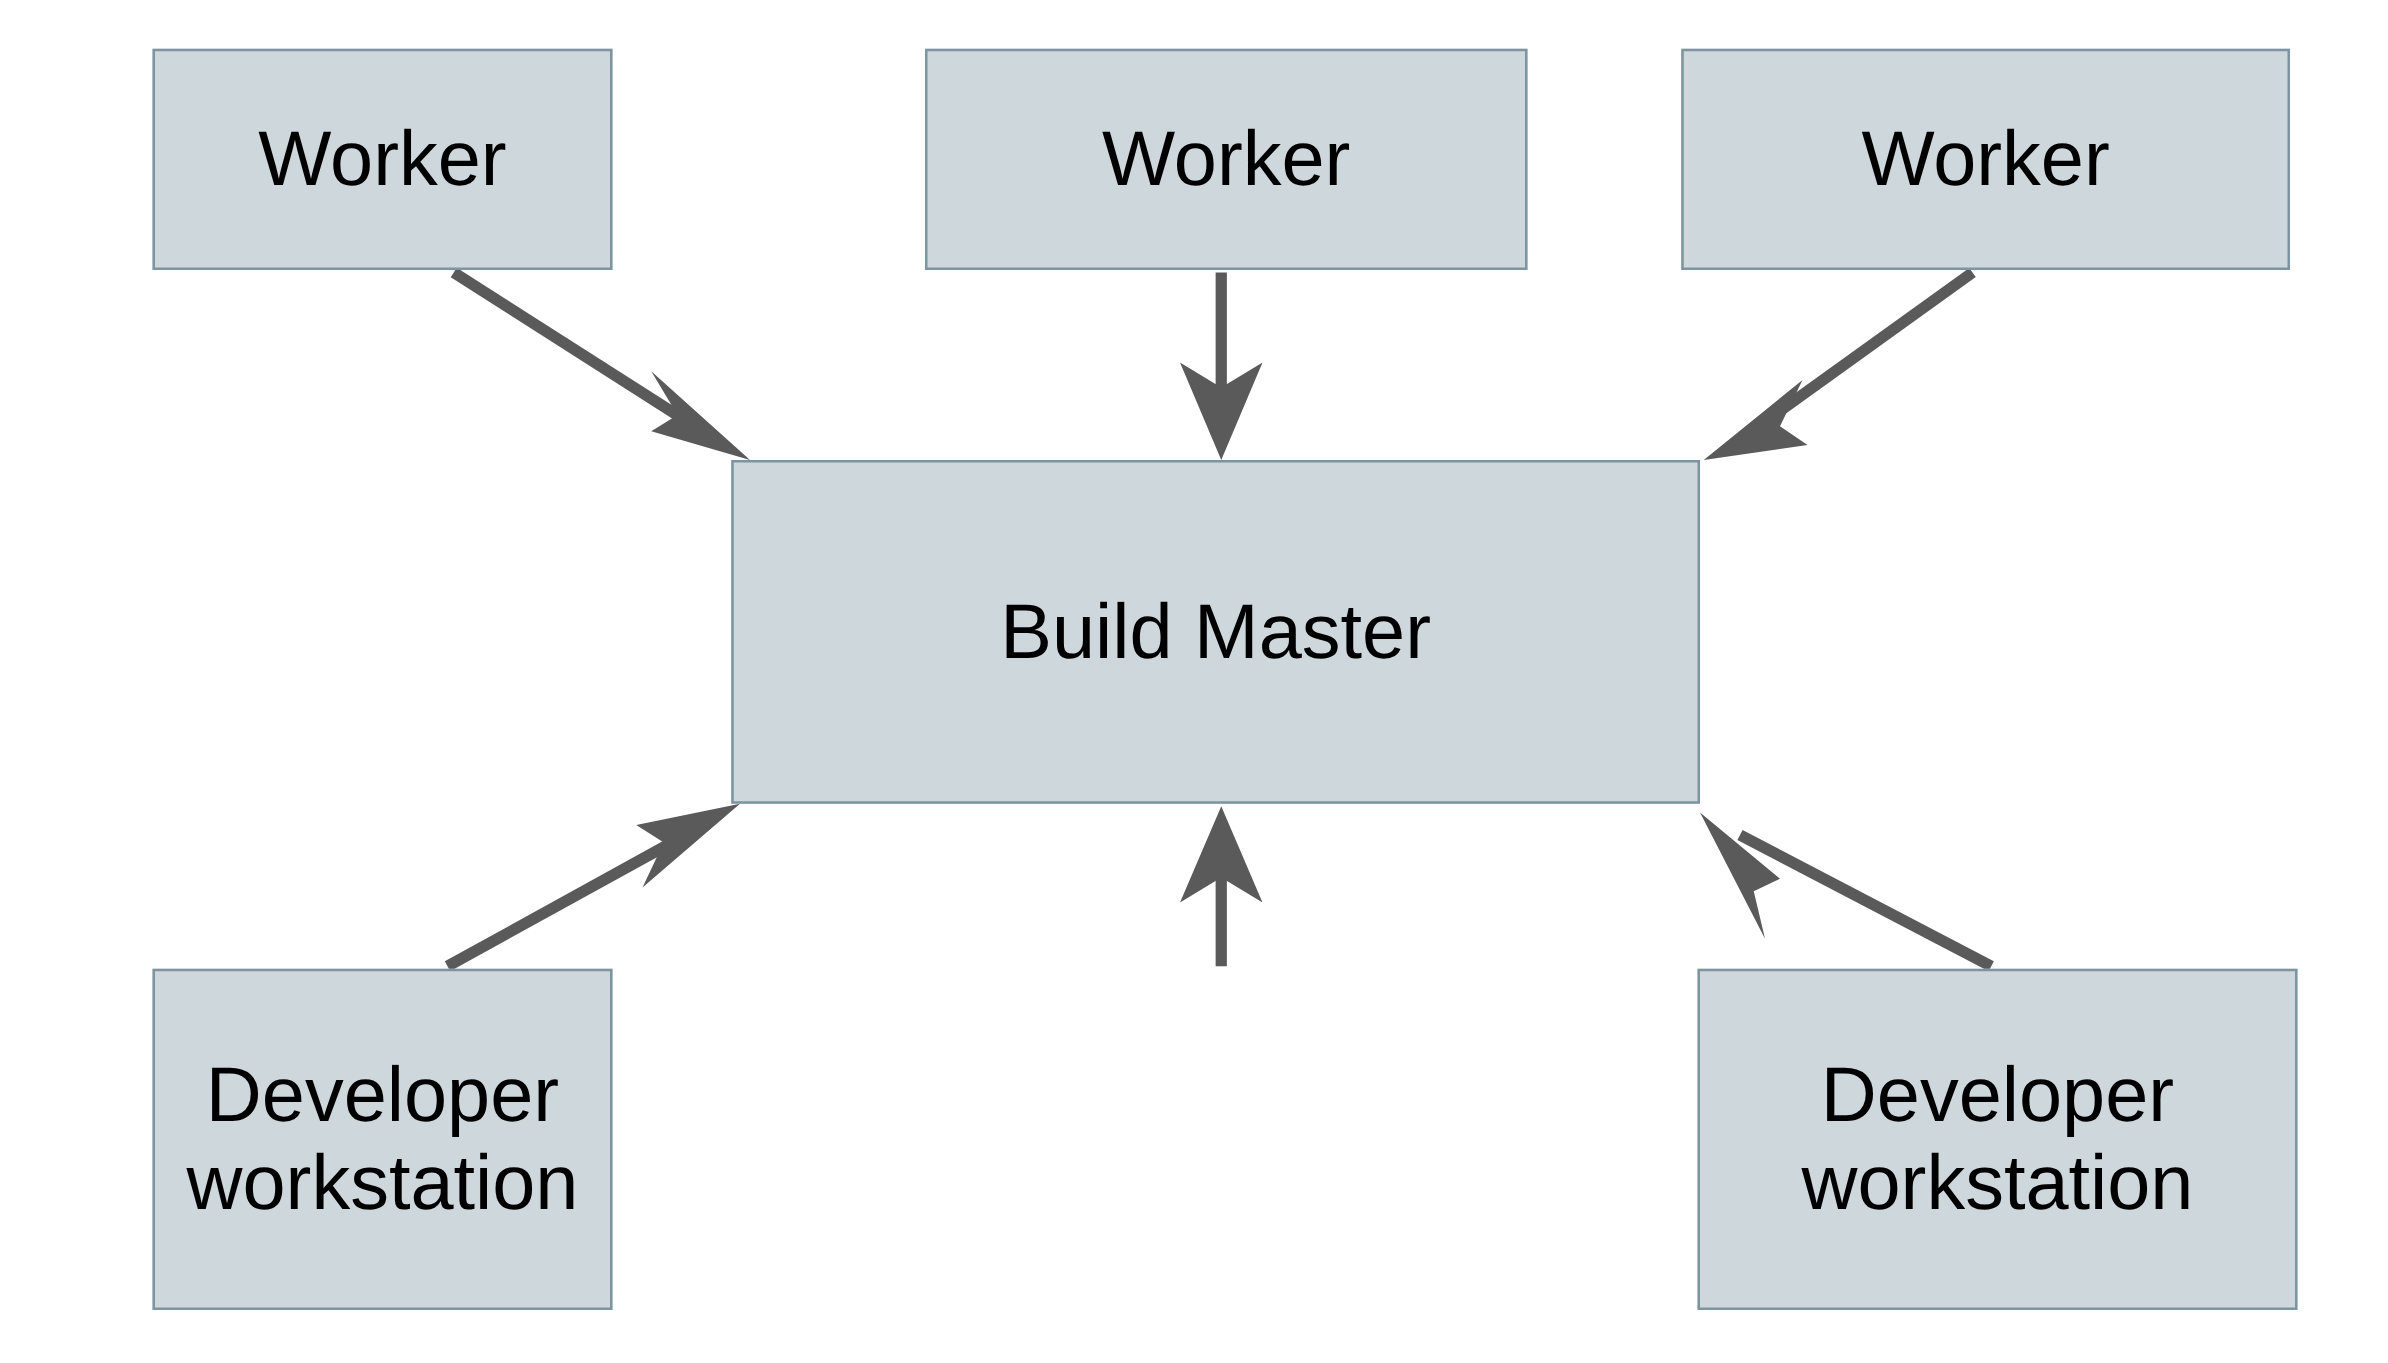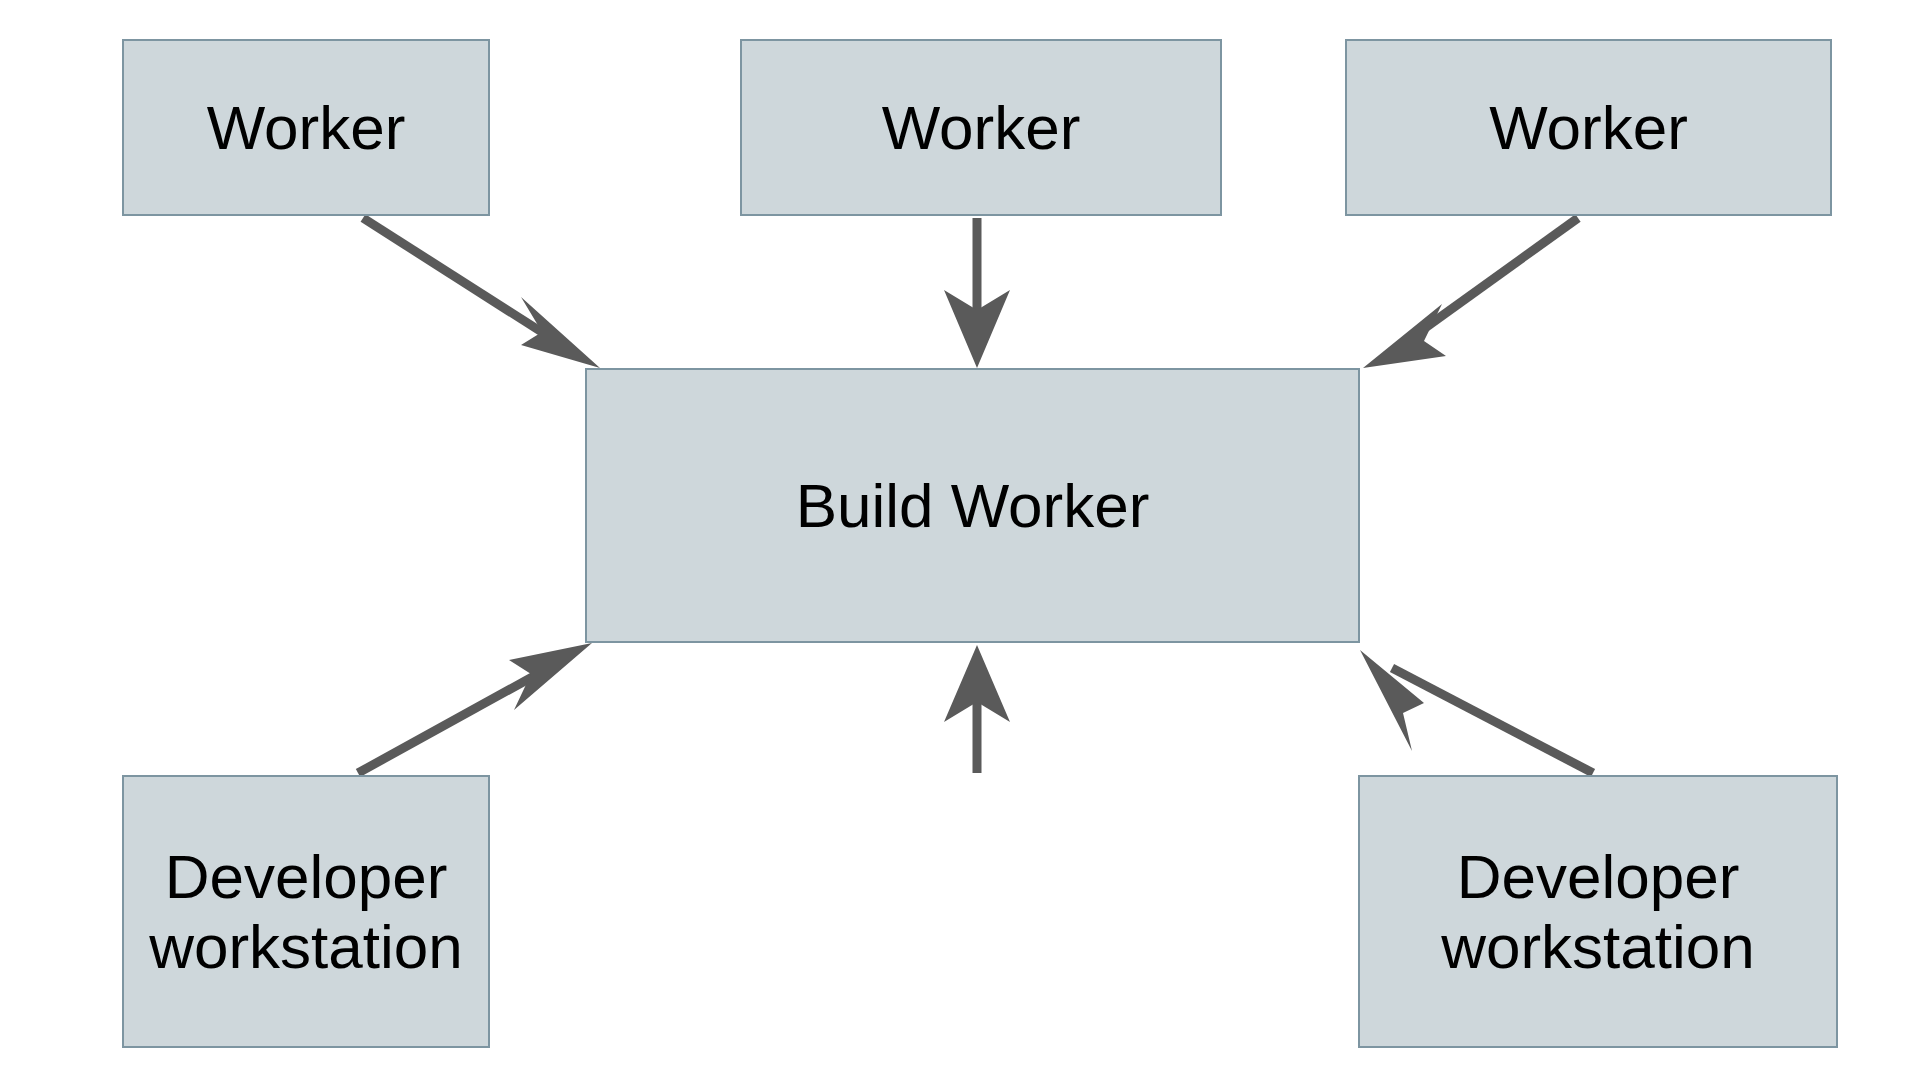--- a/index.html
+++ b/index.html
@@ -117,7 +117,7 @@
   </div>
 
   <div class="node" id="node-build-master">
-    <span class="node-label">Build Worker</span>
+    <span class="node-label">Build Master</span>
   </div>
 
   <div class="node" id="node-dev-left">

